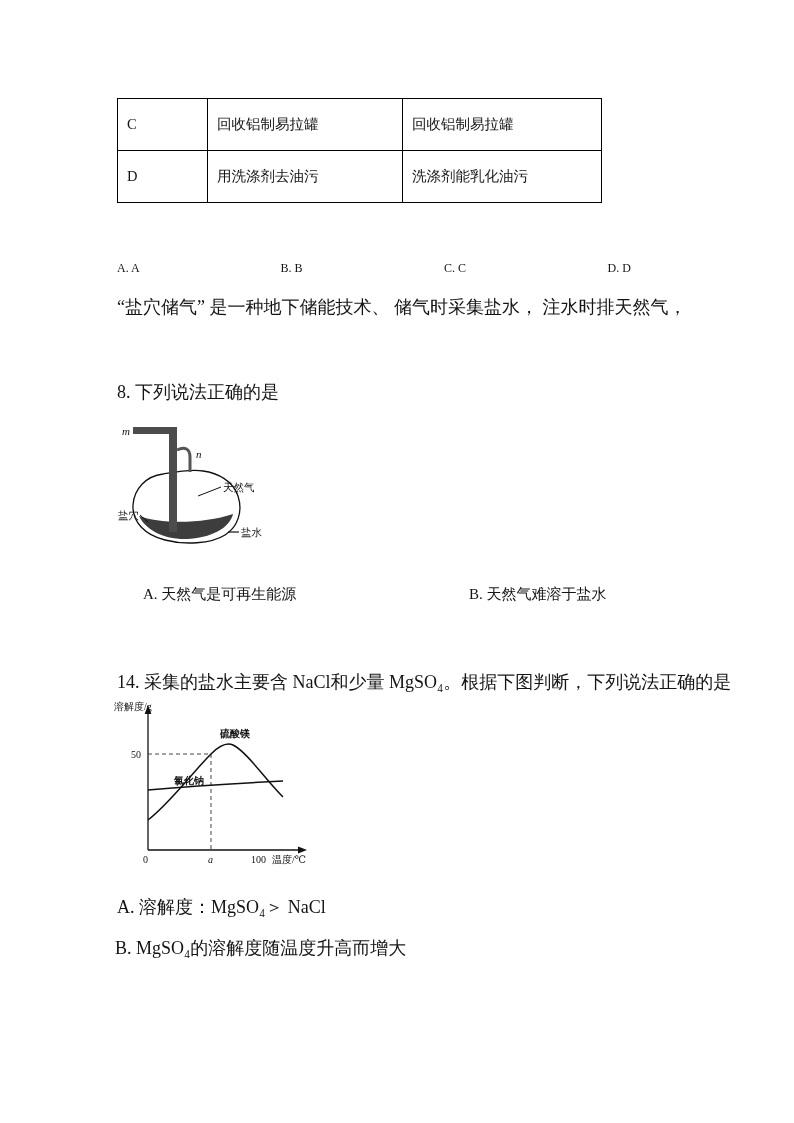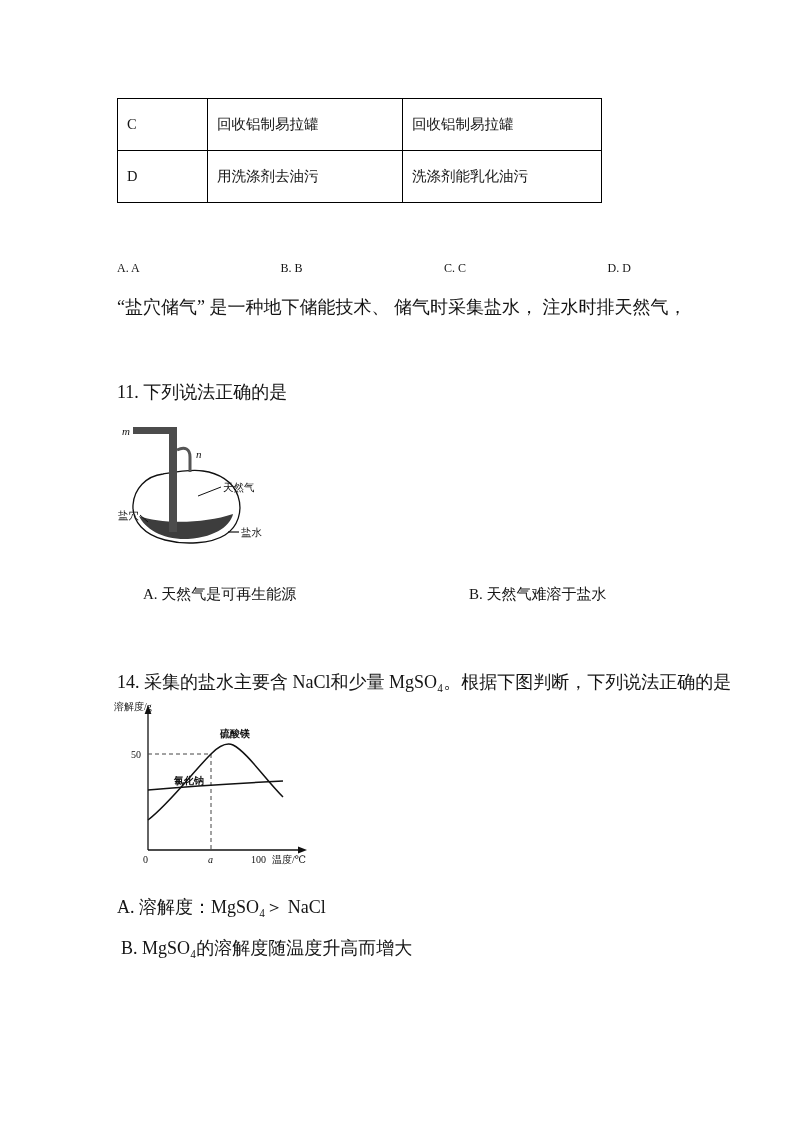--- a/index.html
+++ b/index.html
@@ -46,7 +46,7 @@
 
   <p class="line abs" style="left:117px; top:296px;">“盐穴储气” 是一种地下储能技术、 储气时采集盐水， 注水时排天然气，</p>
 
-  <p class="line abs" style="left:117px; top:381px;">11. 下列说法正确的是</p>
+  <p class="line abs" style="left:117px; top:381px;">8. 下列说法正确的是</p>
 
   <div class="abs" style="left:118px; top:420px;">
     <svg width="168" height="150" viewBox="0 0 168 150">

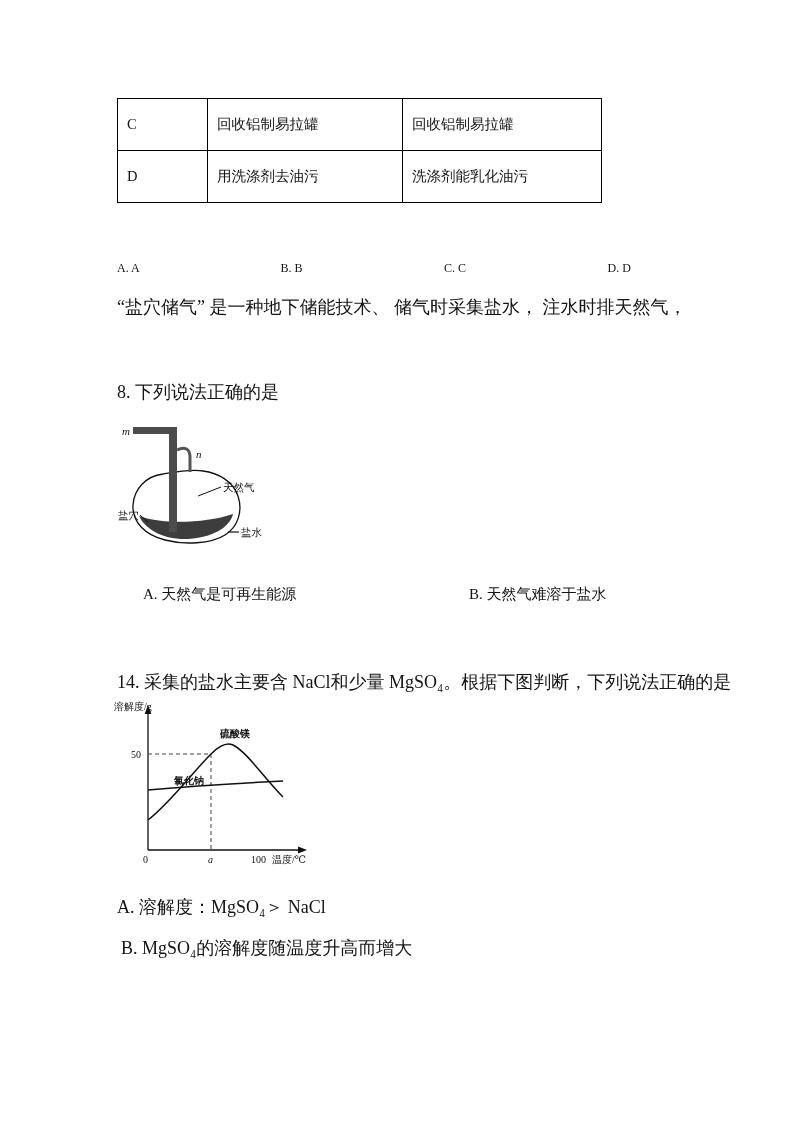--- a/index.html
+++ b/index.html
@@ -94,7 +94,7 @@
   </div>
 
   <p class="line abs" style="left:117px; top:896px;font-family:Liberation Serif, serif;">A. 溶解度：MgSO₄＞ NaCl</p>
-  <p class="line abs" style="left:121px; top:937px;">B. MgSO₄的溶解度随温度升高而增大</p>
+  <p class="line abs" style="left:115px; top:937px;">B. MgSO₄的溶解度随温度升高而增大</p>
 
 </div>
 

